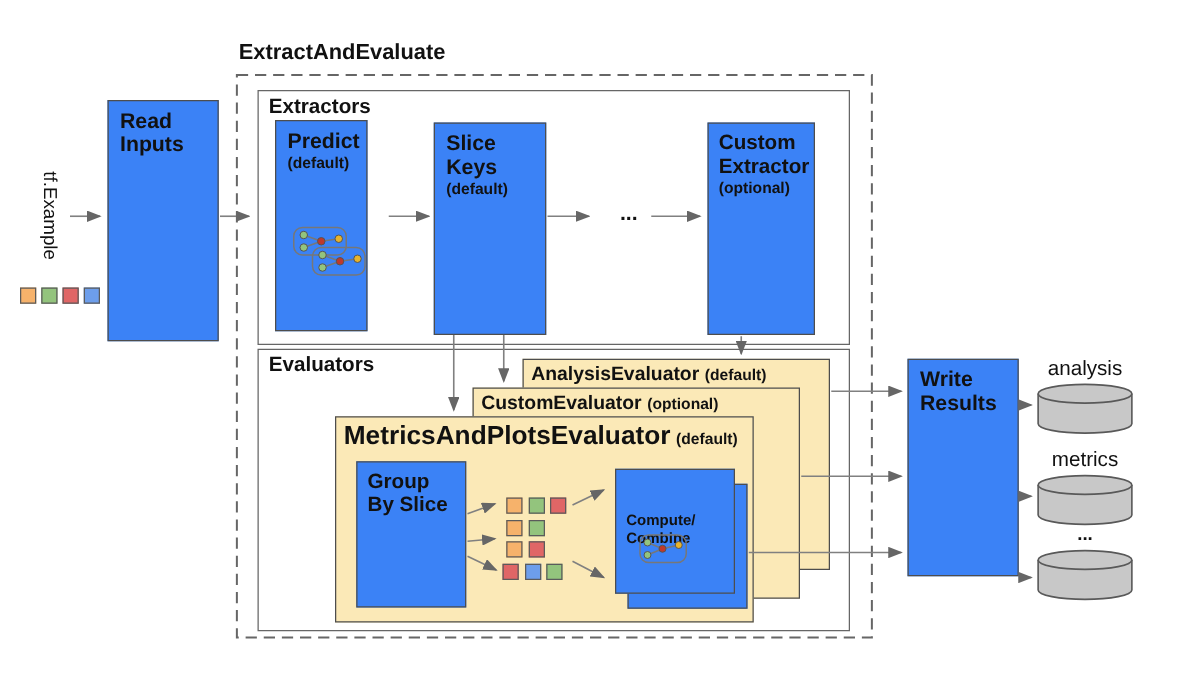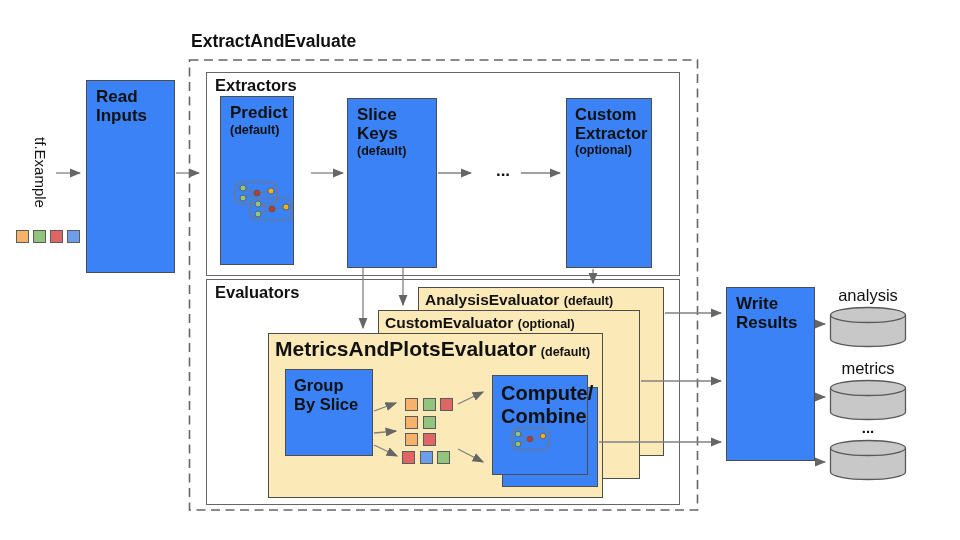--- a/index.html
+++ b/index.html
@@ -126,7 +126,7 @@
     </div>
   </div>
 
-  <div class="box" style="left:285px;top:369px;width:88px;height:87px;">
+  <div class="box" style="left:285px;top:369px;width:88px;height:117px;">
     <div class="btitle" style="font-size:16.5px;padding-left:8px;">Group
 By Slice</div>
   </div>

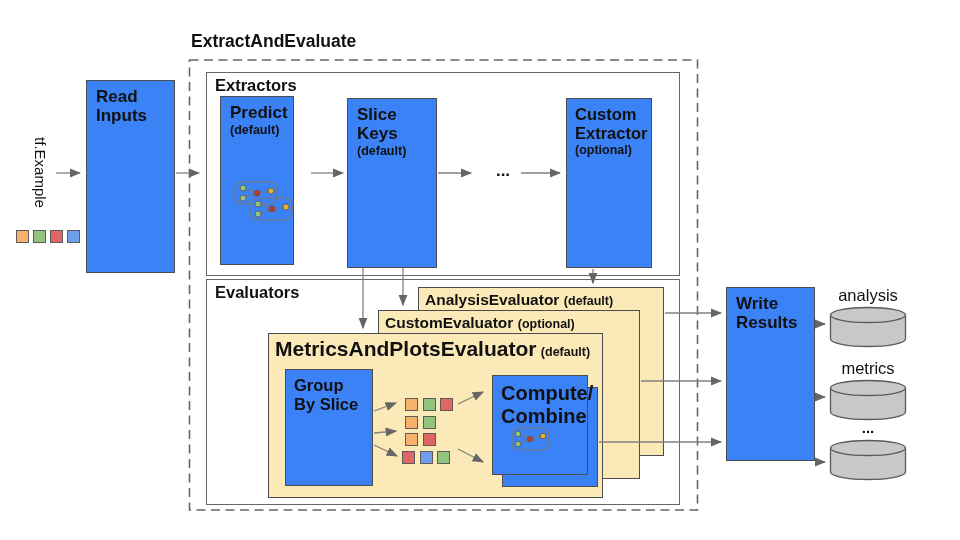--- a/index.html
+++ b/index.html
@@ -154,7 +154,7 @@
 
   <div class="box" style="left:502px;top:387px;width:96px;height:100px;"></div>
   <div class="box" style="left:492px;top:375px;width:96px;height:100px;">
-    <div class="btitle" style="font-size:20px;padding-left:8px;">Compute/
+    <div class="btitle" style="font-size:12px;padding-left:8px;margin-top:28px;">Compute/
 Combine</div>
   </div>
   <svg class="glyph" style="left:510px;top:426px;" width="42" height="27" viewBox="0 0 42 27">

